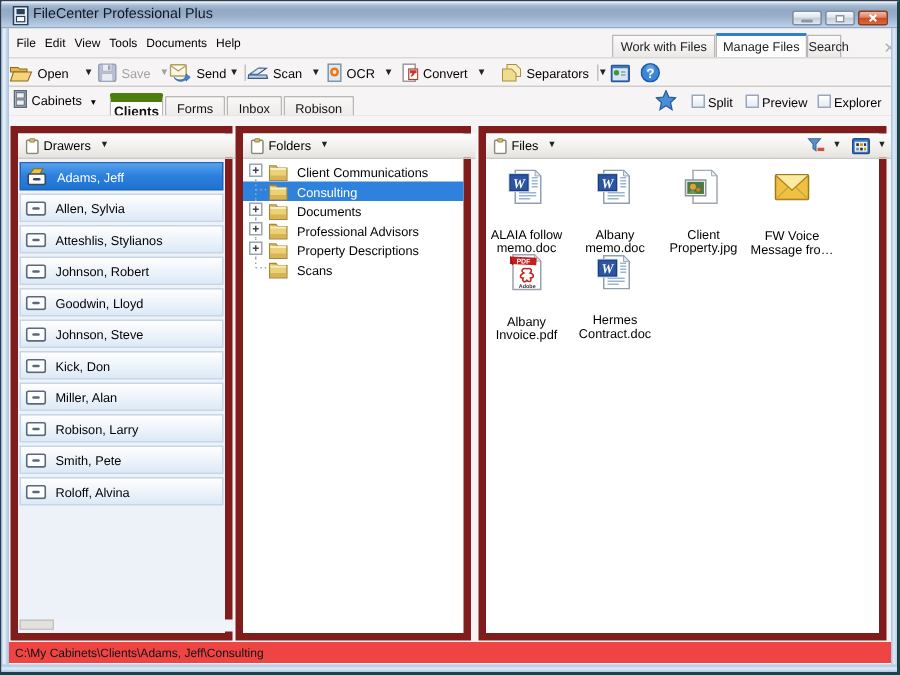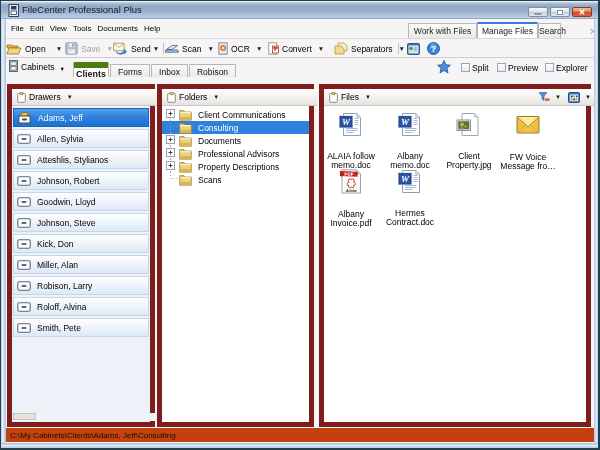--- a/index.html
+++ b/index.html
@@ -263,11 +263,11 @@
           <div class="drow"><svg width="14" height="10" viewBox="0 0 14 10">
               <rect x="0.8" y="0.8" width="12.4" height="8.4" rx="1.2" fill="#fdfdfd" stroke="#5a6a7a" stroke-width="1.1"></rect>
               <rect x="4.5" y="4.1" width="5" height="1.8" rx="0.9" fill="#5a6a7a"></rect>
+            </svg>Smith, Pete</div>
+          <div class="drow"><svg width="14" height="10" viewBox="0 0 14 10">
+              <rect x="0.8" y="0.8" width="12.4" height="8.4" rx="1.2" fill="#fdfdfd" stroke="#5a6a7a" stroke-width="1.1"></rect>
+              <rect x="4.5" y="4.1" width="5" height="1.8" rx="0.9" fill="#5a6a7a"></rect>
             </svg>Roloff, Alvina</div>
-          <div class="drow"><svg width="14" height="10" viewBox="0 0 14 10">
-              <rect x="0.8" y="0.8" width="12.4" height="8.4" rx="1.2" fill="#fdfdfd" stroke="#5a6a7a" stroke-width="1.1"></rect>
-              <rect x="4.5" y="4.1" width="5" height="1.8" rx="0.9" fill="#5a6a7a"></rect>
-            </svg>Smith, Pete</div>
         </div>
       <div style="position:absolute;left:1px;bottom:1px;width:144px;height:8px;background:#f0f3f8">
           <div style="position:absolute;left:0;top:0;width:23px;height:7px;background:#e3e1dd;border:1px solid #c6c4c0"></div>

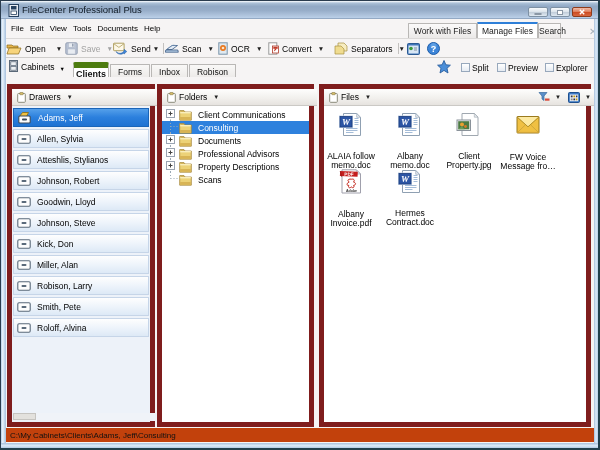--- a/index.html
+++ b/index.html
@@ -71,7 +71,7 @@
 .fitem svg{display:block;margin:0 auto}
 .fitem .cap{margin-top:16px;white-space:nowrap}
 
-#status{position:absolute;left:0;top:409px;width:588px;height:14px;background:#c2410c;font-size:8px;color:#111;padding:3px 0 0 4px}
+#status{position:absolute;left:0;top:409px;width:588px;height:14px;background:#ef4444;font-size:8px;color:#111;padding:3px 0 0 4px}
 #darkR{position:absolute;left:598px;top:1px;width:2px;height:449px;background:#22404c}
 </style></head>
 <body>

